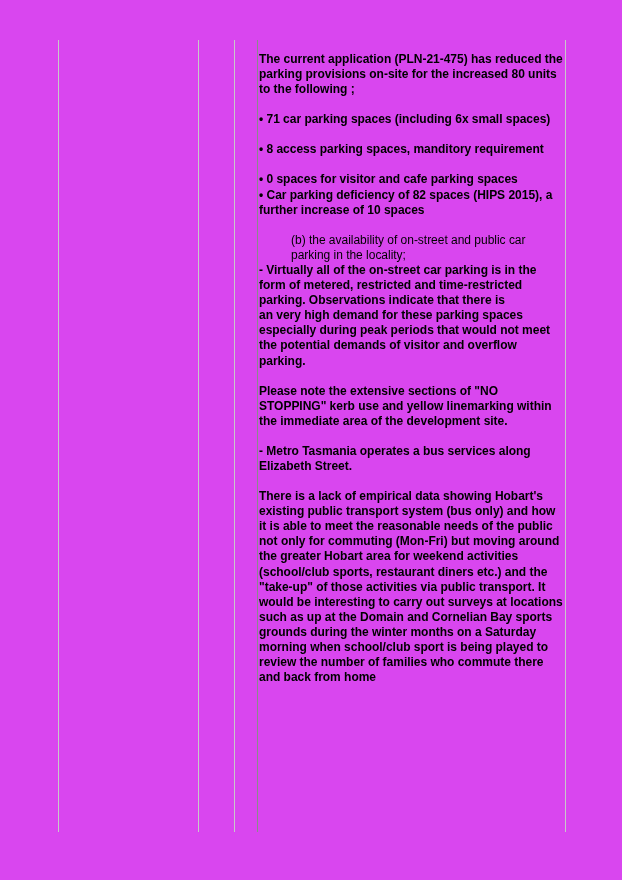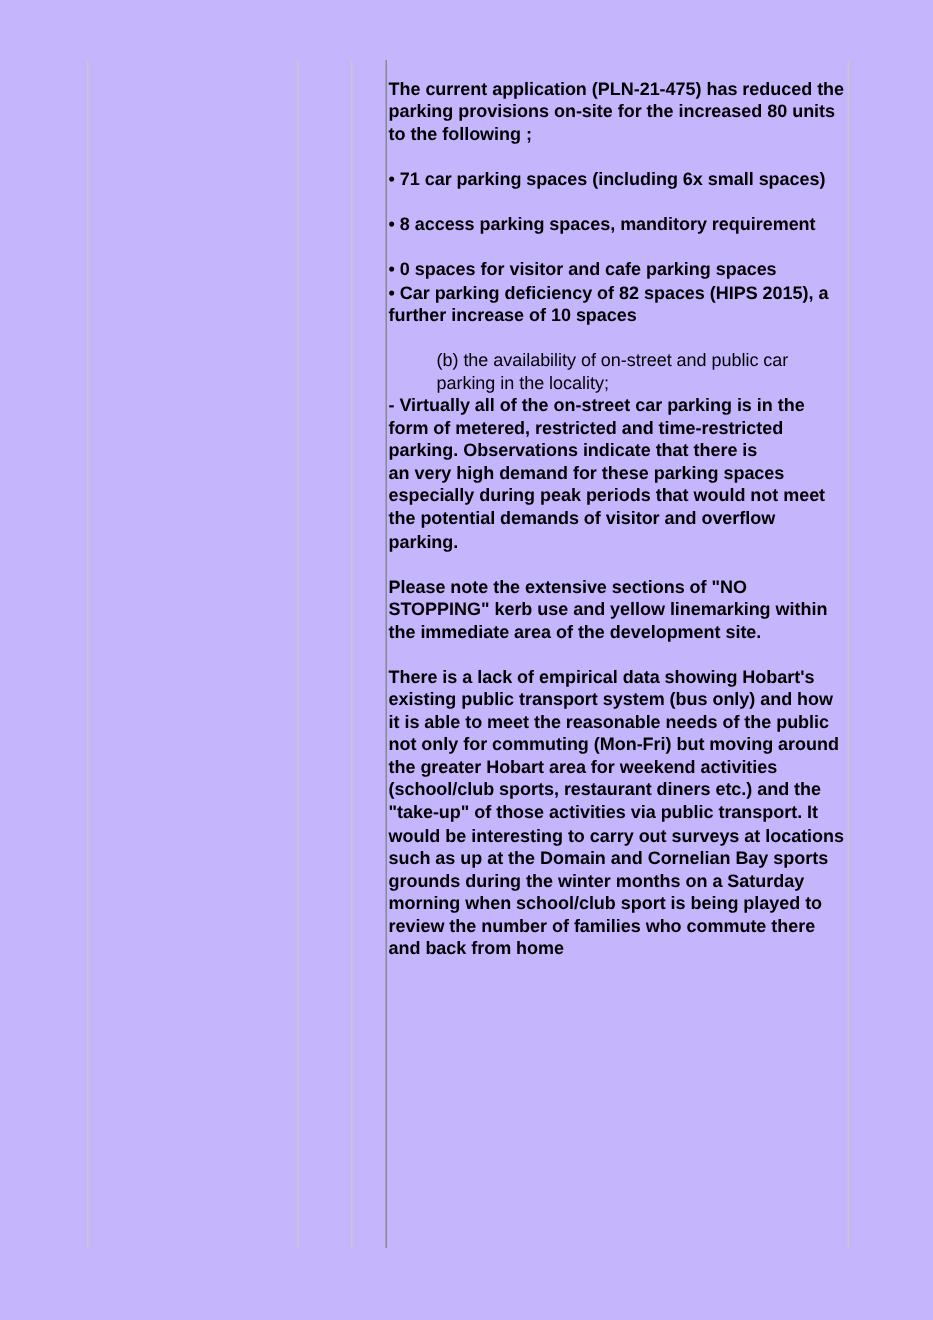--- a/index.html
+++ b/index.html
@@ -17,7 +17,7 @@
     position: relative;
     width: 622px;
     height: 880px;
-    background: #c4b5fd;
+    background: #d946ef;
     overflow: hidden;
   }
 

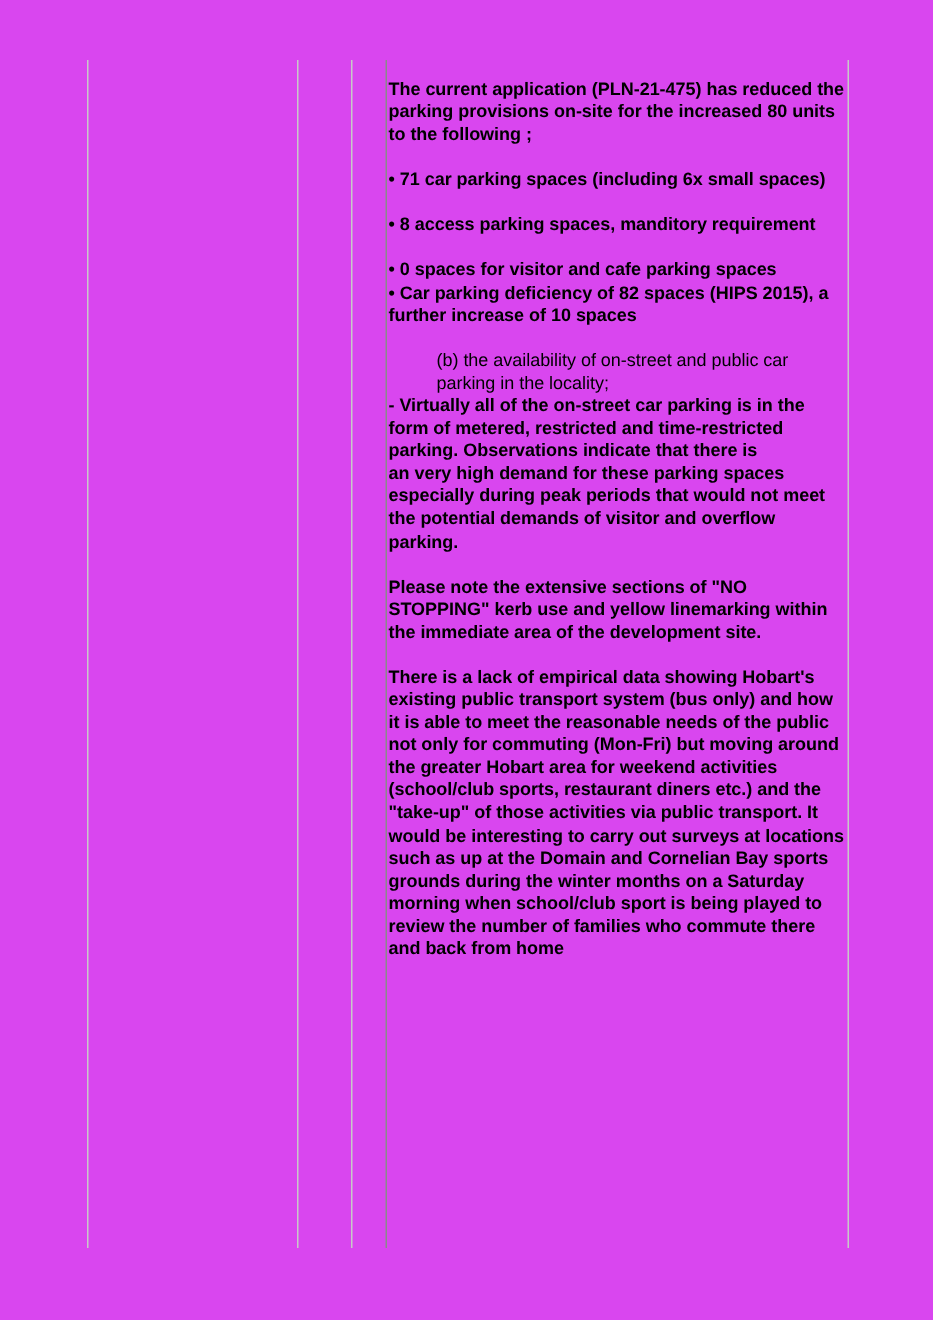--- a/index.html
+++ b/index.html
@@ -102,6 +102,7 @@
         <p class="para">- Virtually all of the on-street car parking is in the form of metered, restricted and time-restricted parking. Observations indicate that there is
 an very high demand for these parking spaces especially during peak periods that would not meet the potential demands of visitor and overflow parking.</p>
         <p class="para">Please note the extensive sections of "NO STOPPING" kerb use and yellow linemarking within the immediate area of the development site.</p>
+        <p class="para">- Metro Tasmania operates a bus services along Elizabeth Street.</p>
         <p class="para">There is a lack of empirical data showing Hobart's existing public transport system (bus only) and how it is able to meet the reasonable needs of the public not only for commuting (Mon-Fri) but moving around the greater Hobart area for weekend activities (school/club sports, restaurant diners etc.) and the "take-up" of those activities via public transport. It would be interesting to carry out surveys at locations such as up at the Domain and Cornelian Bay sports grounds during the winter months on a Saturday morning when school/club sport is being played to review the number of families who commute there and back from home</p>
       </div>
   </div>

